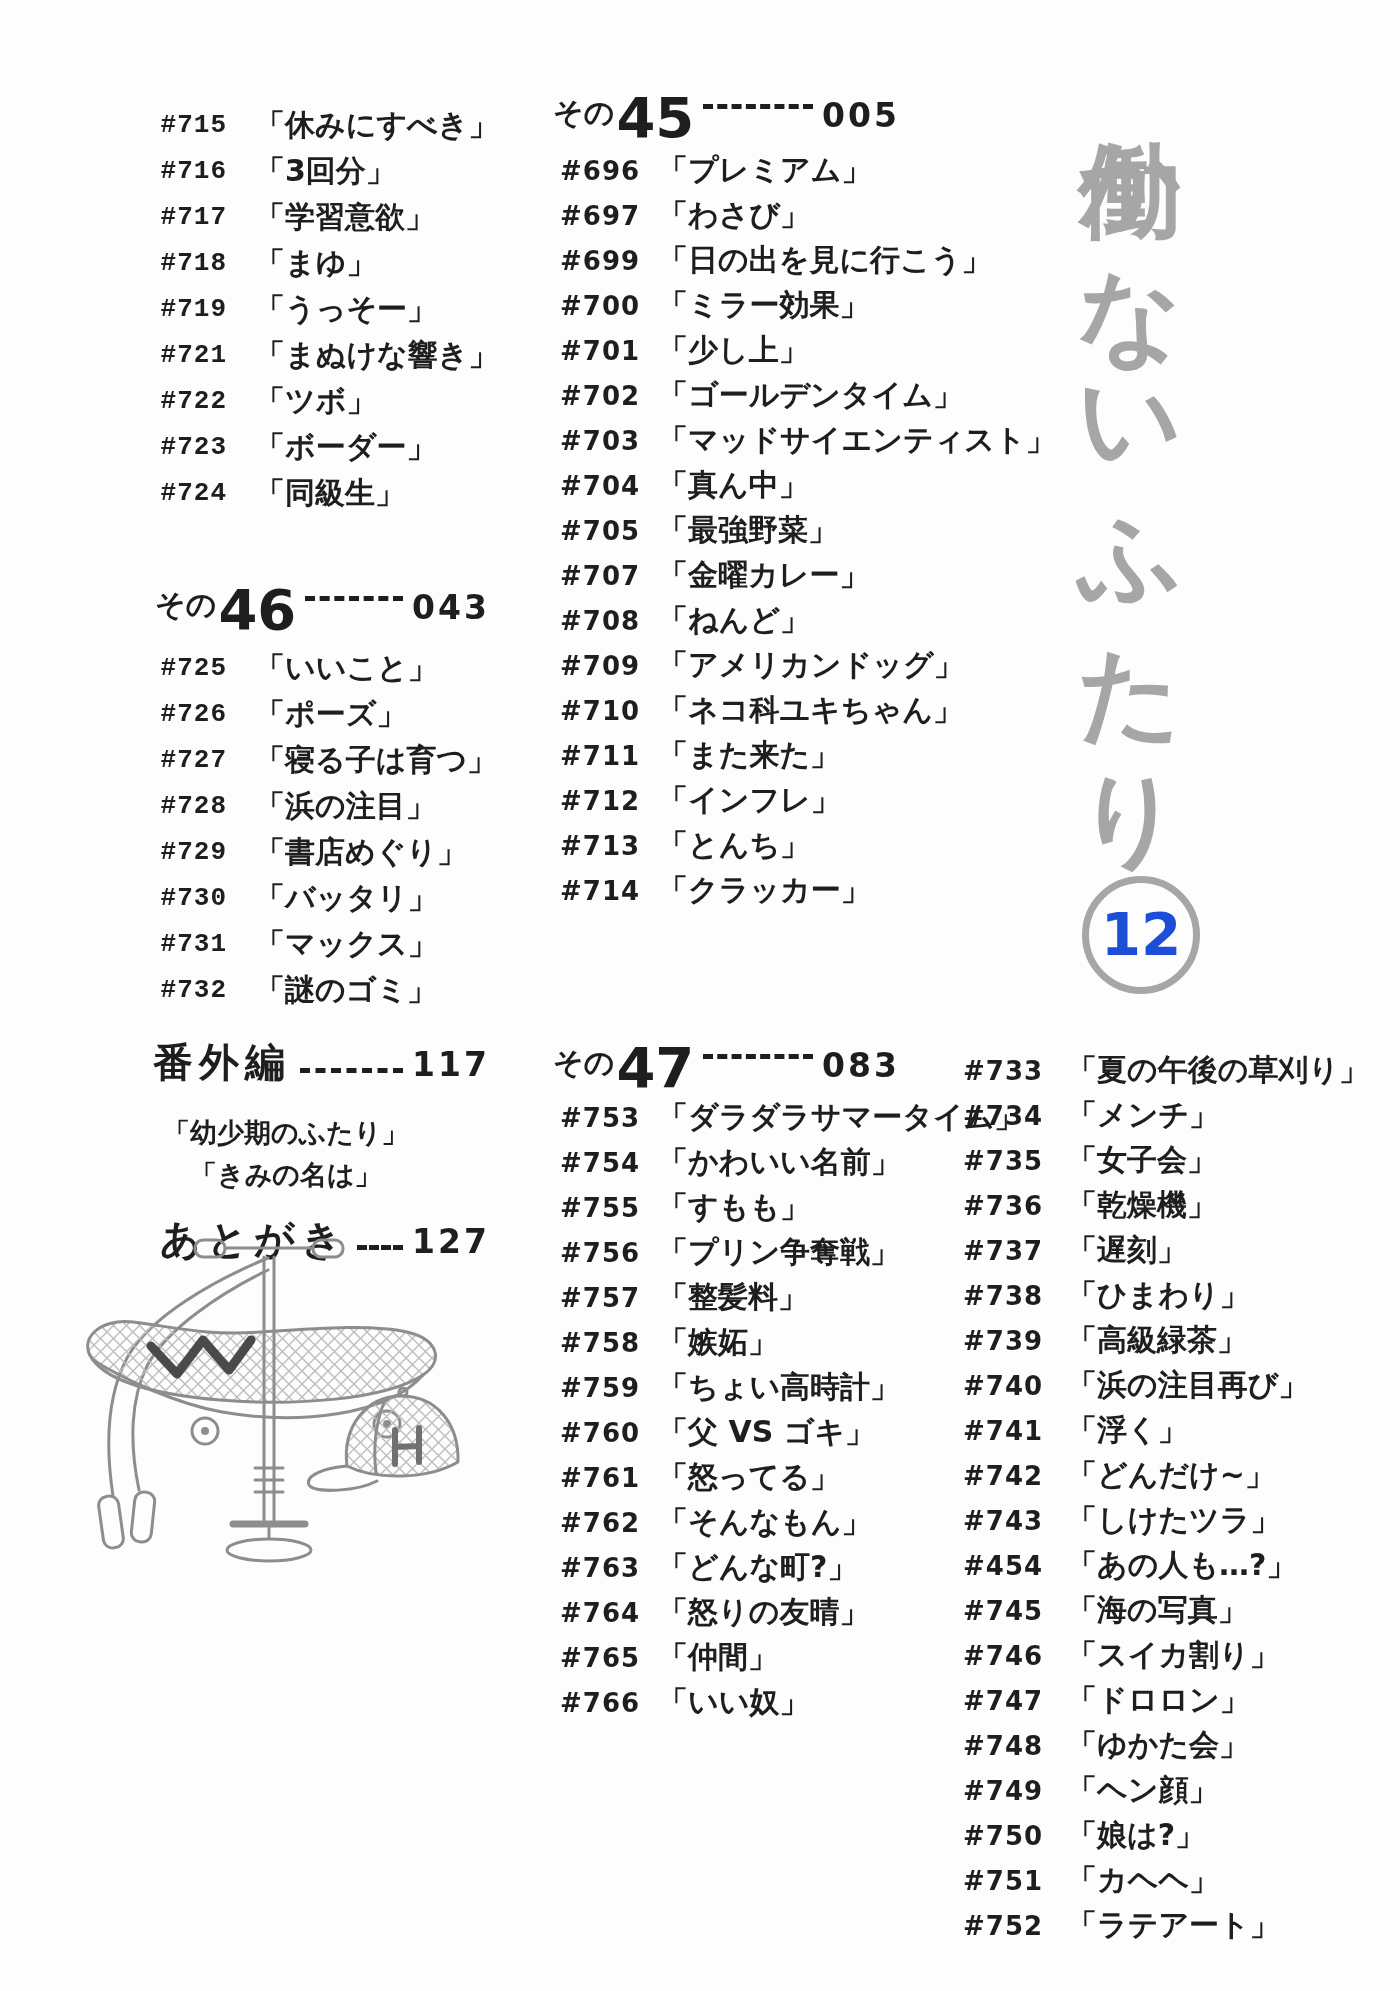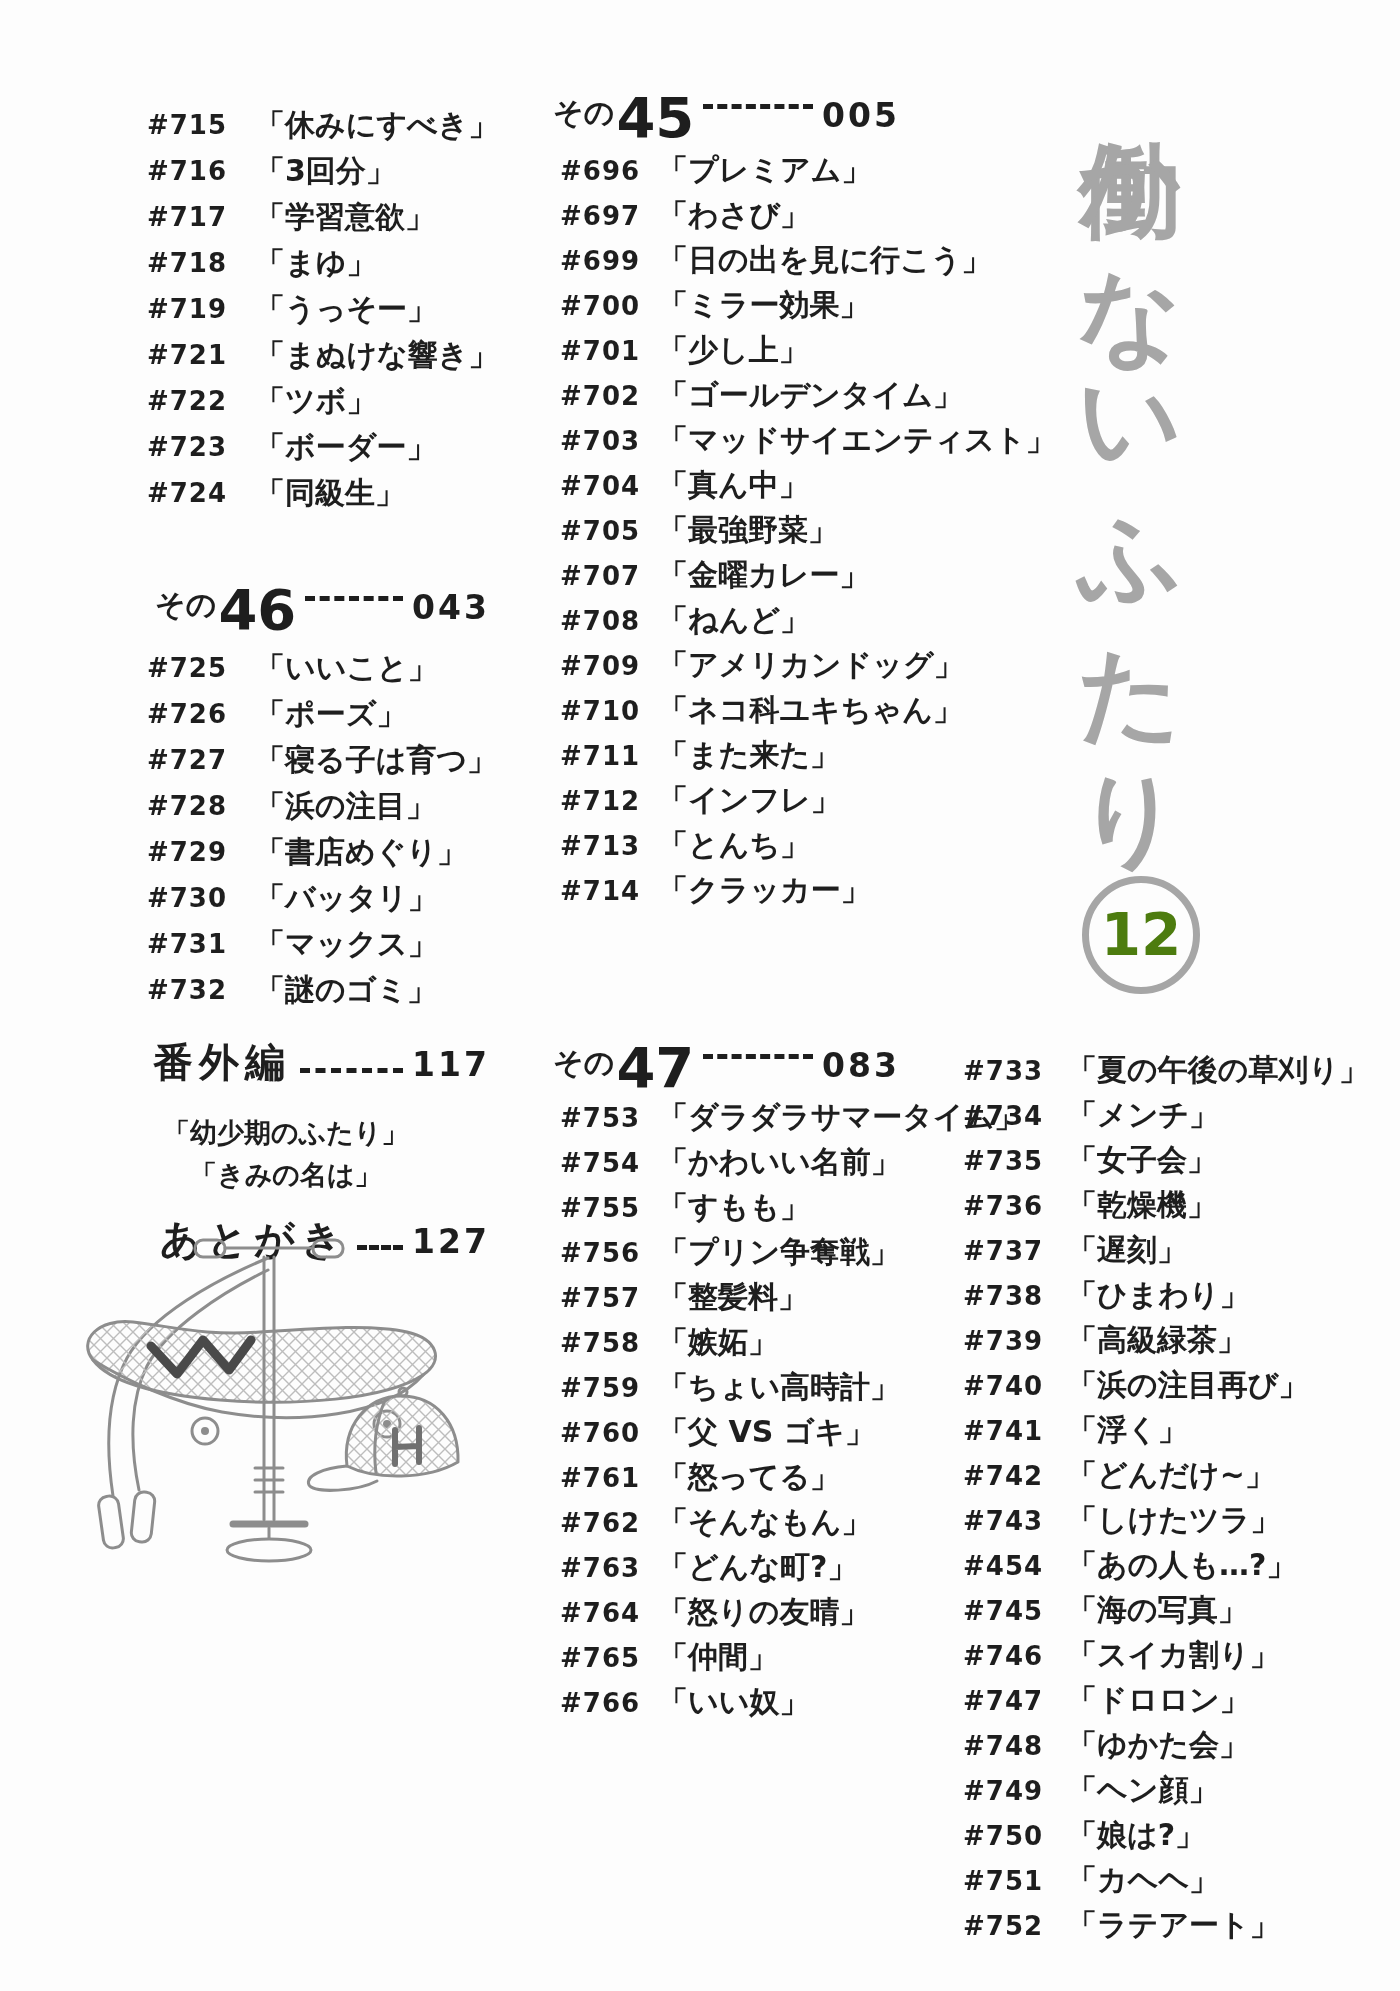--- a/index.html
+++ b/index.html
@@ -20,7 +20,7 @@
     font-weight:700;font-size:26px;letter-spacing:1px;
     text-align:right;flex:0 0 auto;white-space:nowrap;
   }
-  .numw107 .toc-row .num{width:107px;}
+  .numw107 .toc-row .num{width:107px;font-family:Liberation Mono, monospace;}
   .numw70 .toc-row .num{width:70px;}
   .toc-row .ttl{
     font-weight:700;font-size:30px;margin-left:28px;white-space:nowrap;

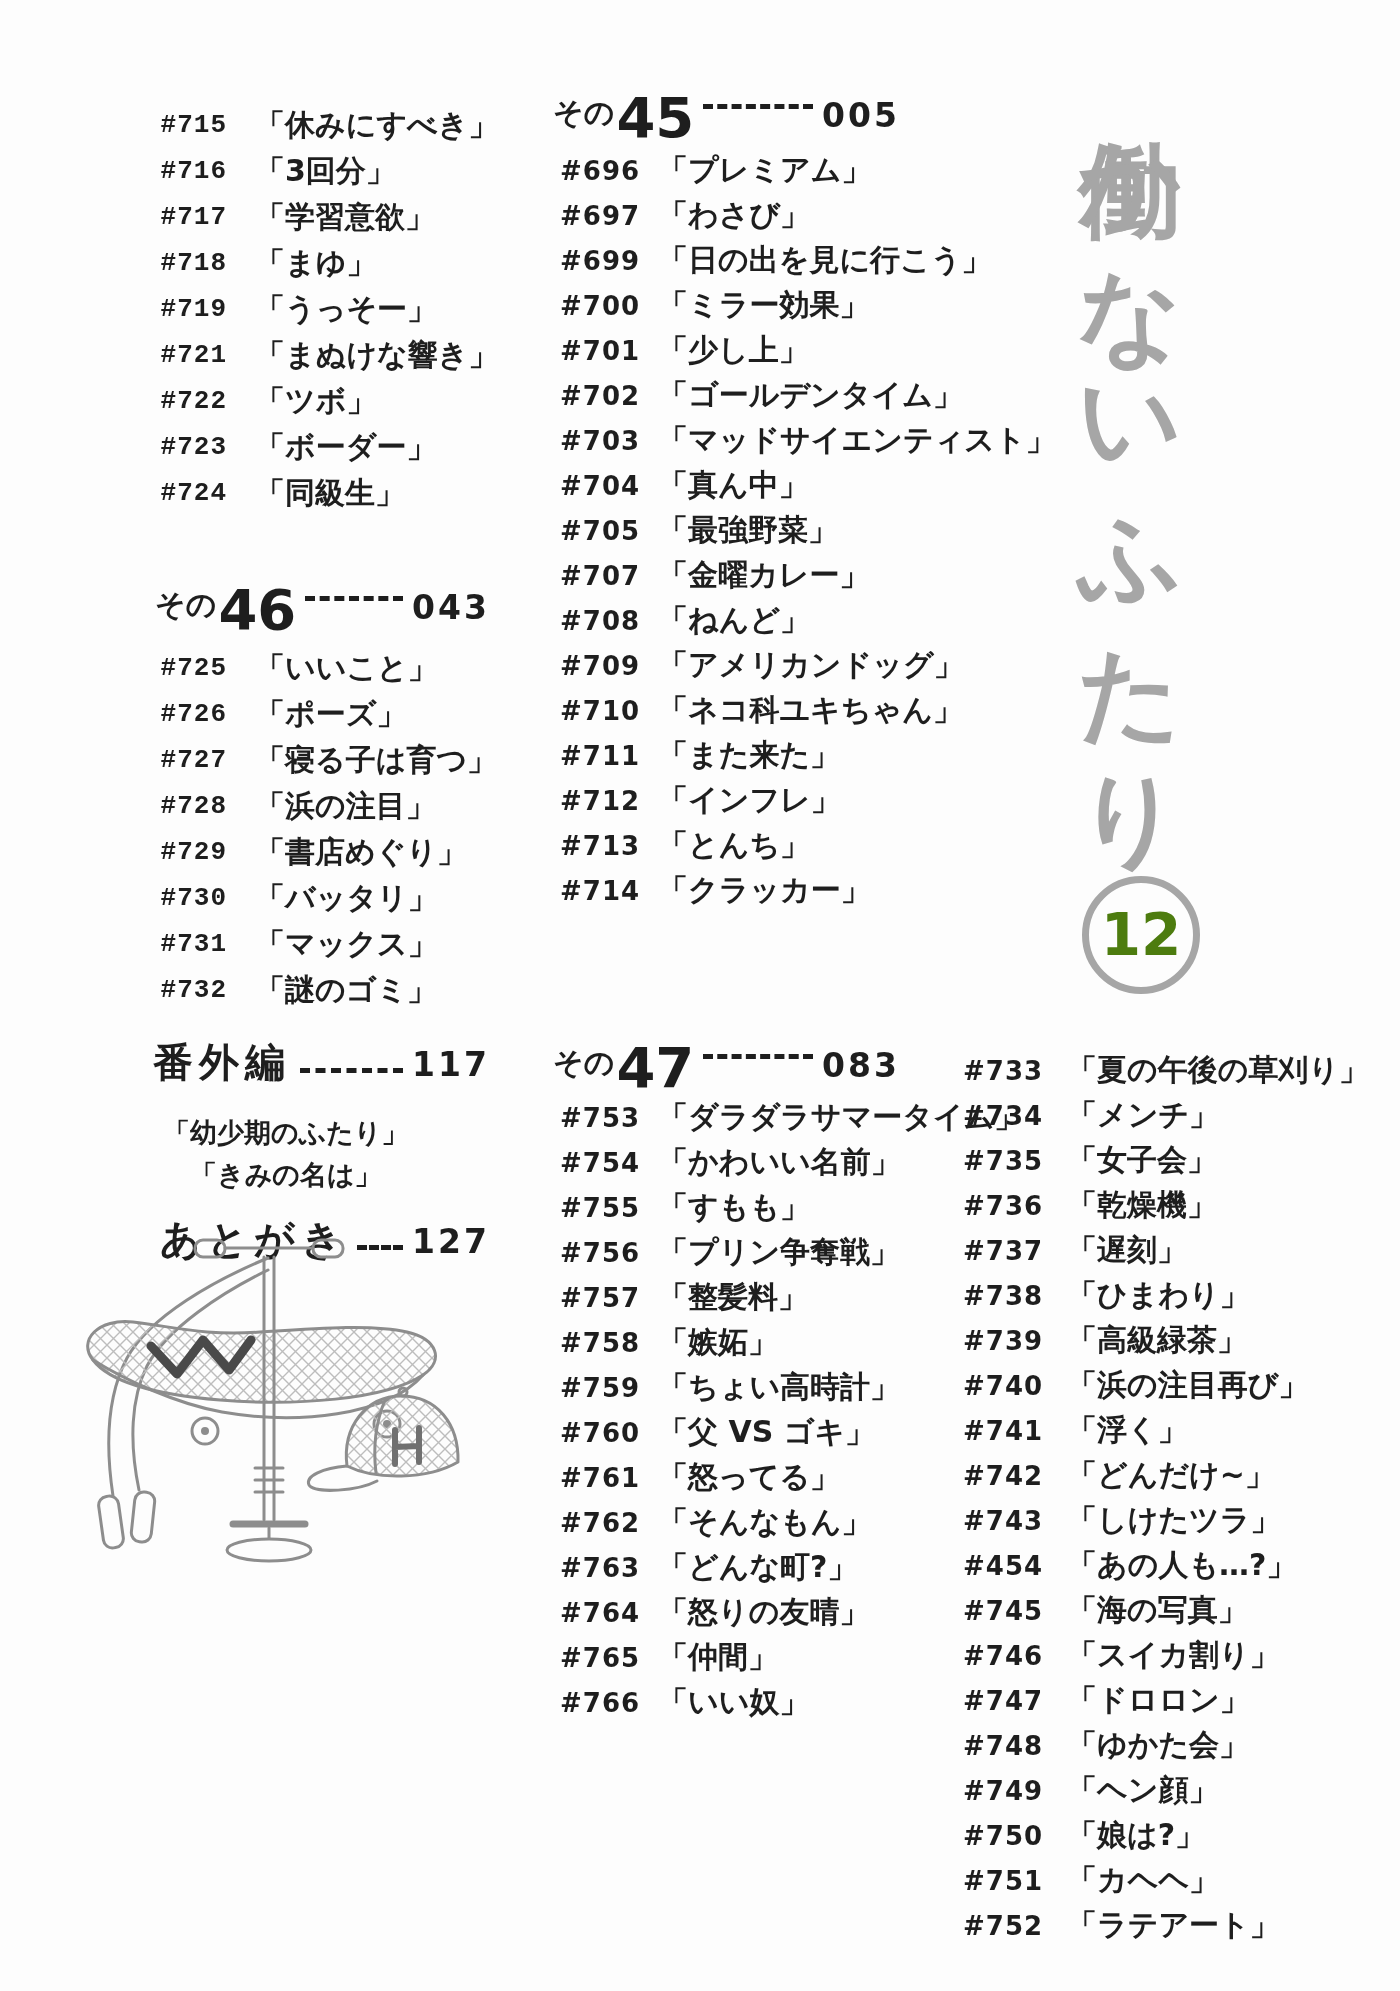--- a/index.html
+++ b/index.html
@@ -49,7 +49,7 @@
     position:absolute;left:1082px;top:876px;width:104px;height:104px;
     border:7px solid #a6a6a6;border-radius:50%;
     display:flex;align-items:center;justify-content:center;
-    font-size:58px;font-weight:700;color:#4d7c0f;
+    font-size:58px;font-weight:700;color:#1d4ed8;
   }
   
   .doodle{position:absolute;left:55px;top:1228px;width:430px;height:350px;}

